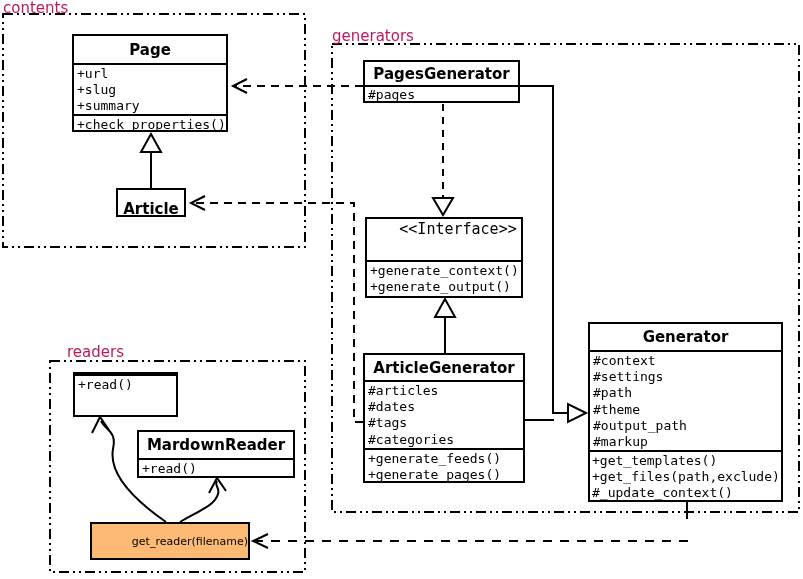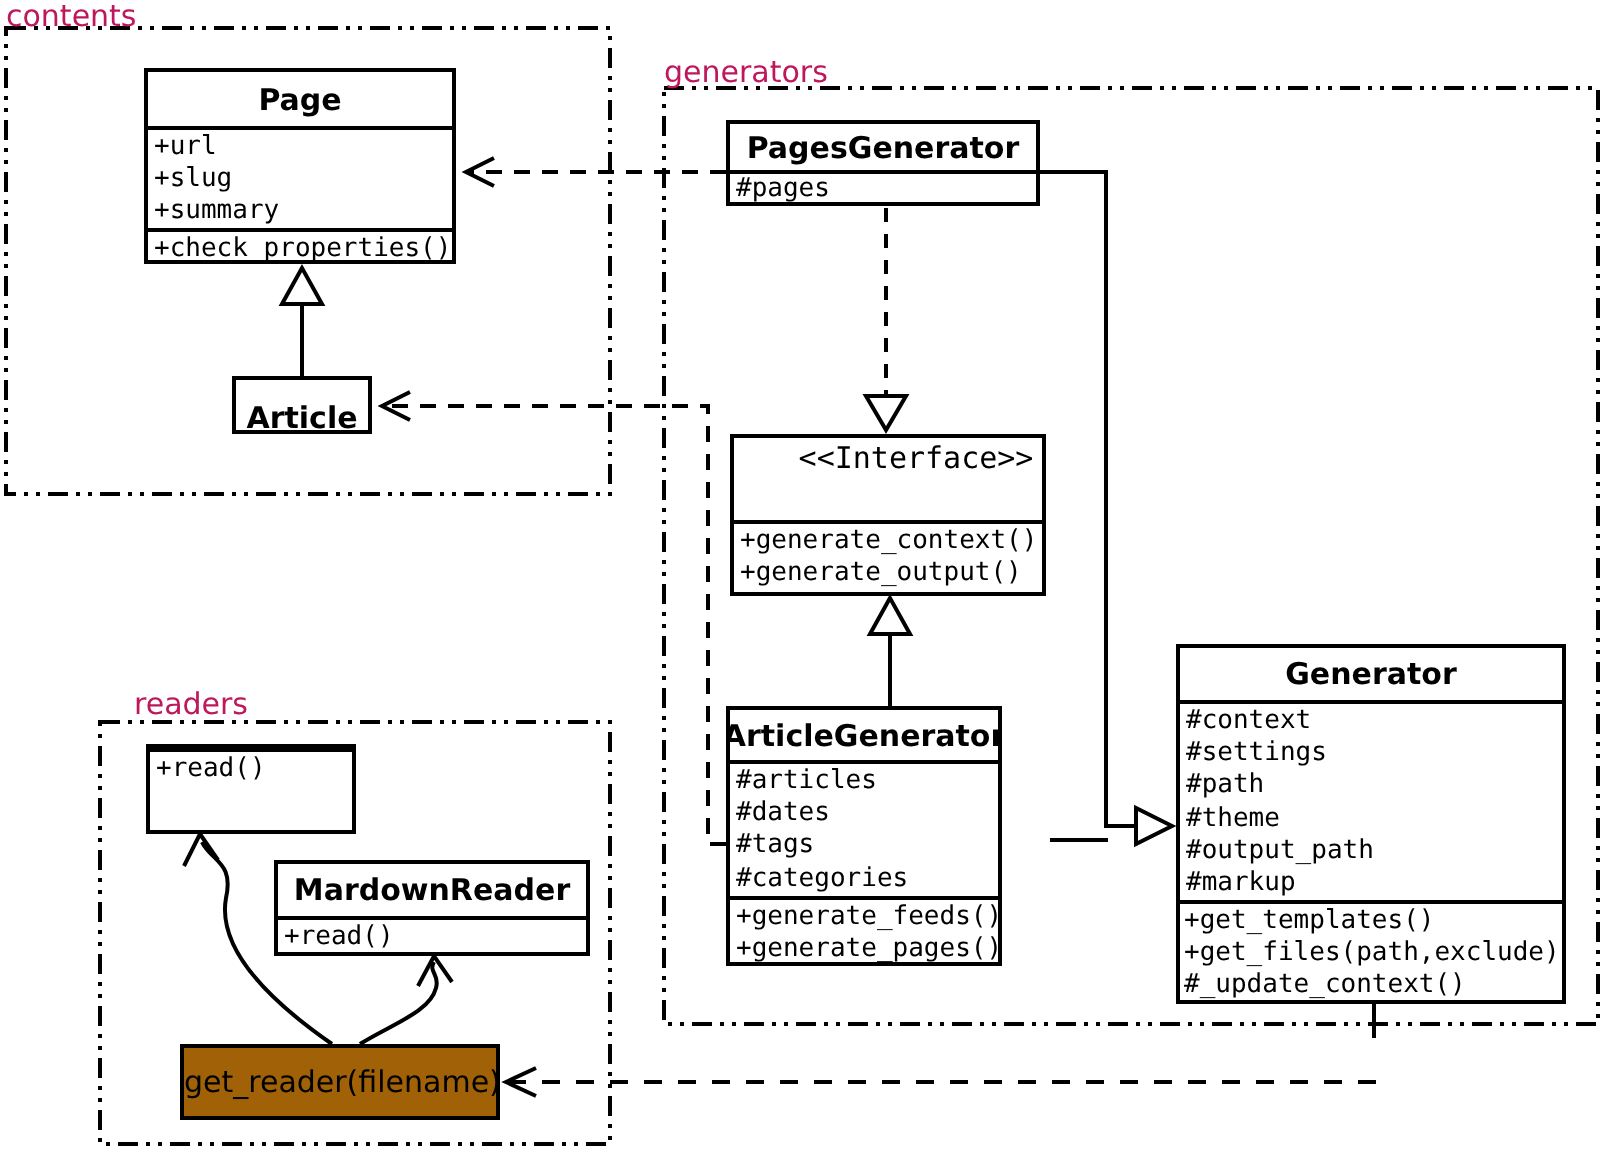--- a/index.html
+++ b/index.html
@@ -96,7 +96,7 @@
     </div>
   </div>
 
-  <div class="uml" style="left:363px;top:353px;width:138px;height:130px">
+  <div class="uml" style="left:363px;top:353px;width:162px;height:130px">
     <div class="uml-title" style="height:25px">ArticleGenerator</div>
     <div class="uml-sec" style="height:68px">
       <div class="uml-row">#articles</div>

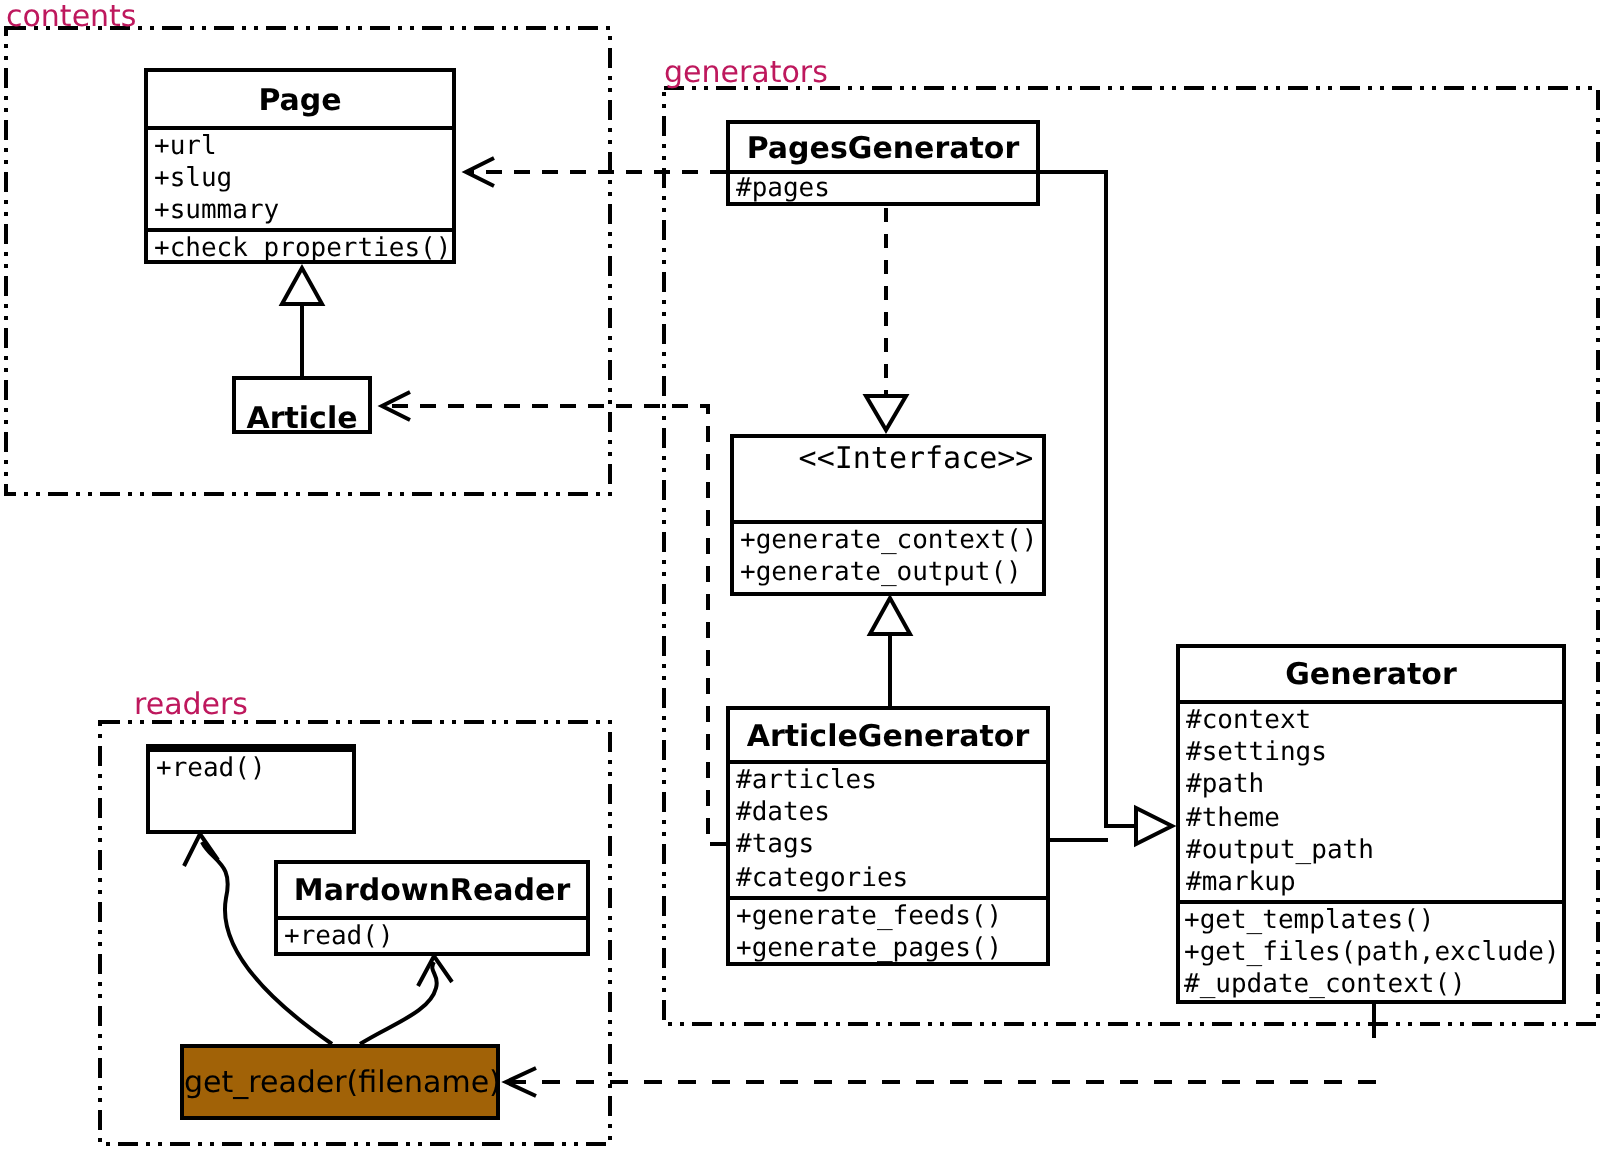--- a/index.html
+++ b/index.html
@@ -16,8 +16,8 @@
   .stereo{font-family:"DejaVu Sans Mono","Liberation Mono",monospace;font-weight:normal;
           font-size:15px;line-height:15px;text-align:center;margin-left:28px;}
   .title-line{line-height:20px;}
-  .plainbox{position:absolute;background:#a16207;border:2px solid #000;box-sizing:border-box;
-            display:flex;align-items:center;justify-content:flex-start;font-size:15px;}
+  .plainbox{position:absolute;background:#fdba74;border:2px solid #000;box-sizing:border-box;
+            display:flex;align-items:center;justify-content:flex-end;font-size:11px;}
 </style>
 </head>
 <body>

